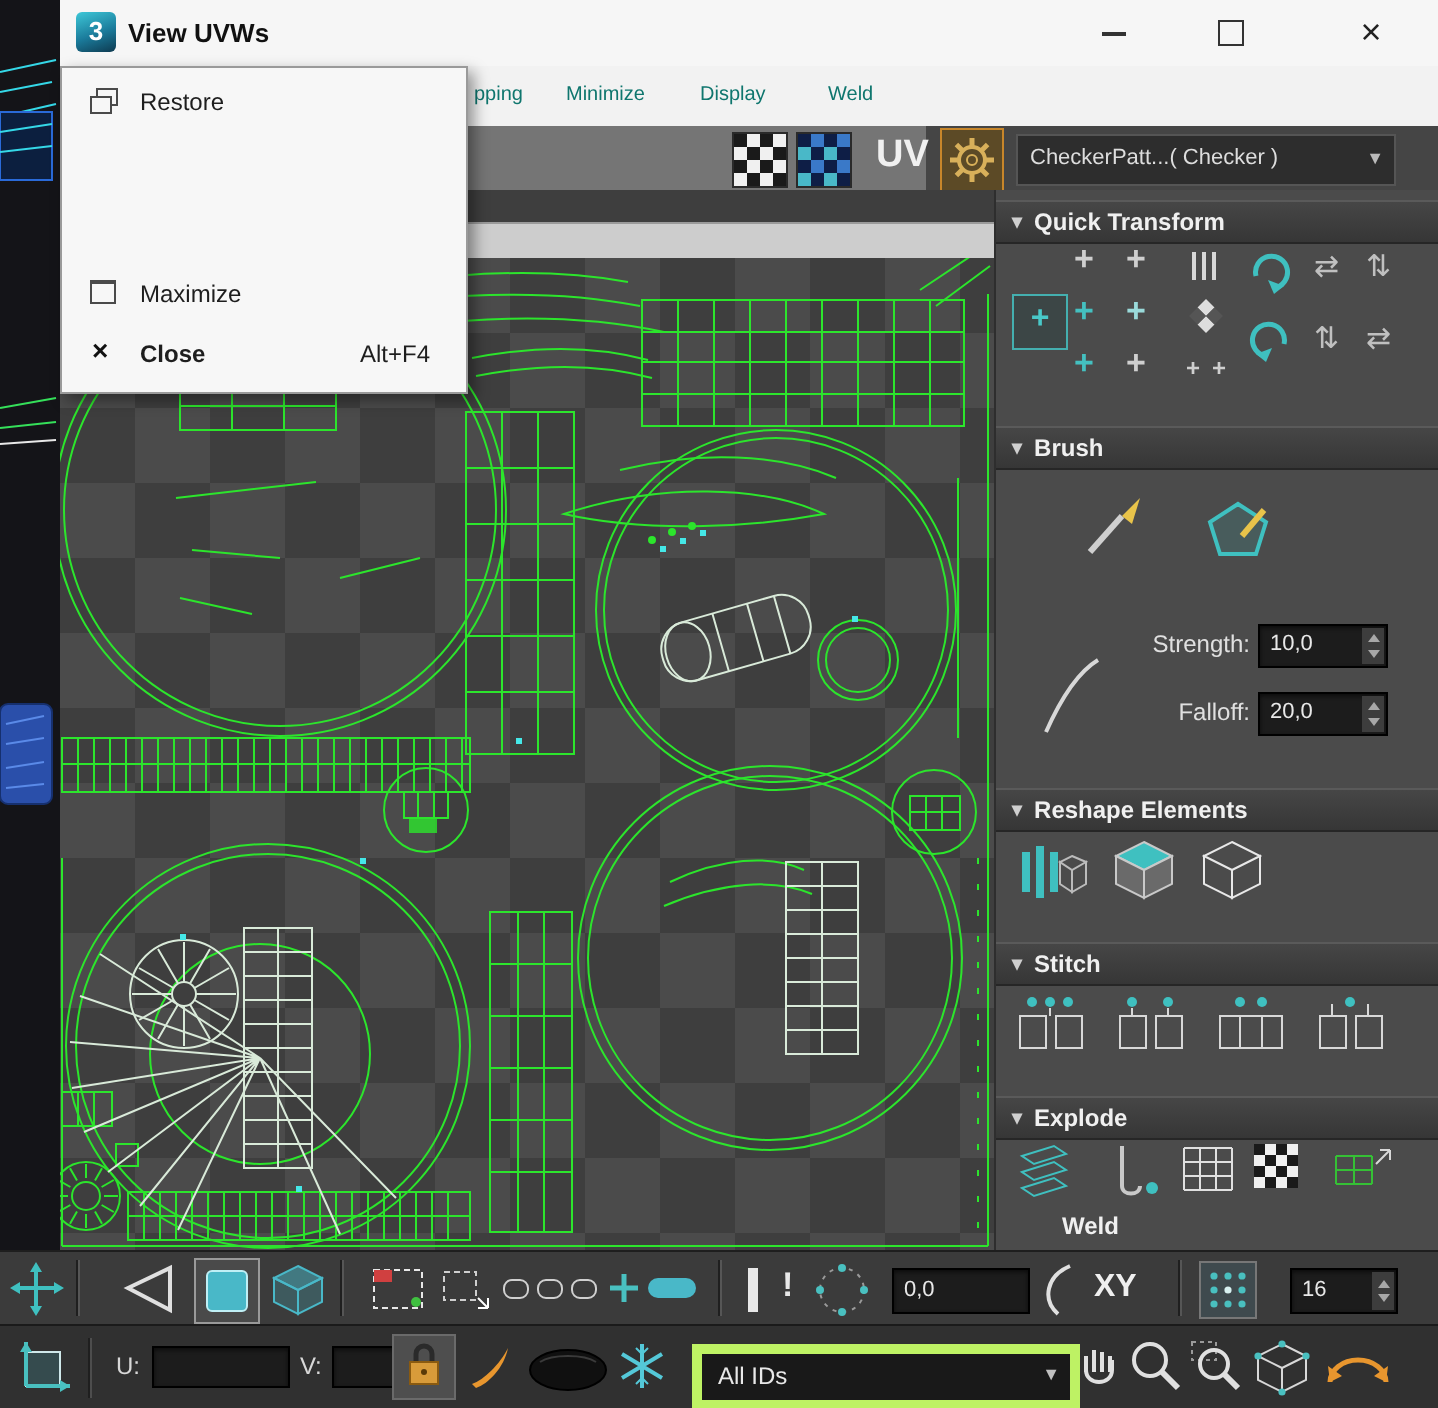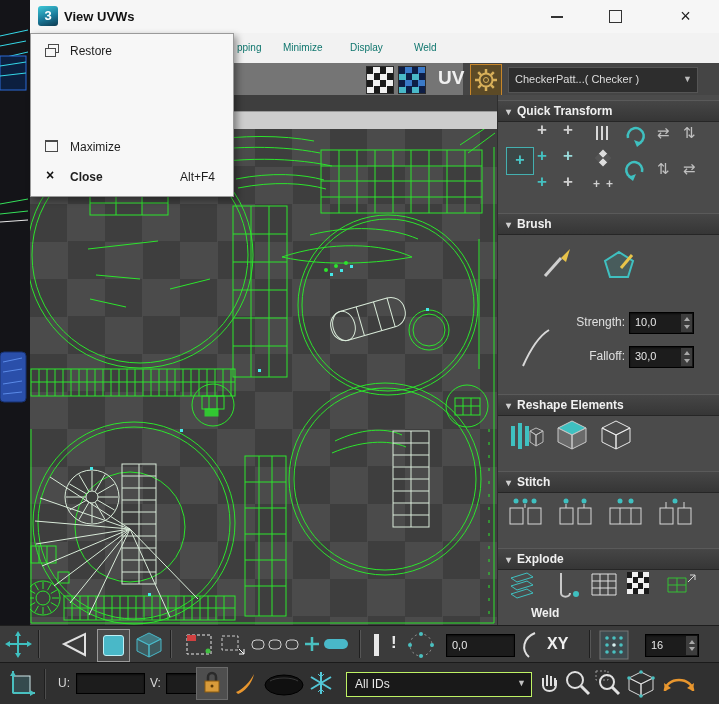--- a/index.html
+++ b/index.html
@@ -256,7 +256,7 @@
   </div>
   <span class="abs" style="left:27px;top:254px;width:100px;text-align:right;font-size:12px;color:#e0e0e0">Falloff:</span>
   <div class="field" style="left:131px;top:251px;width:58px;height:20px">
-    <span>30,0</span>
+    <span>20,0</span>
     <span class="spinner">
         <span class="spin-up"></span>
         <span class="spin-dn"></span>

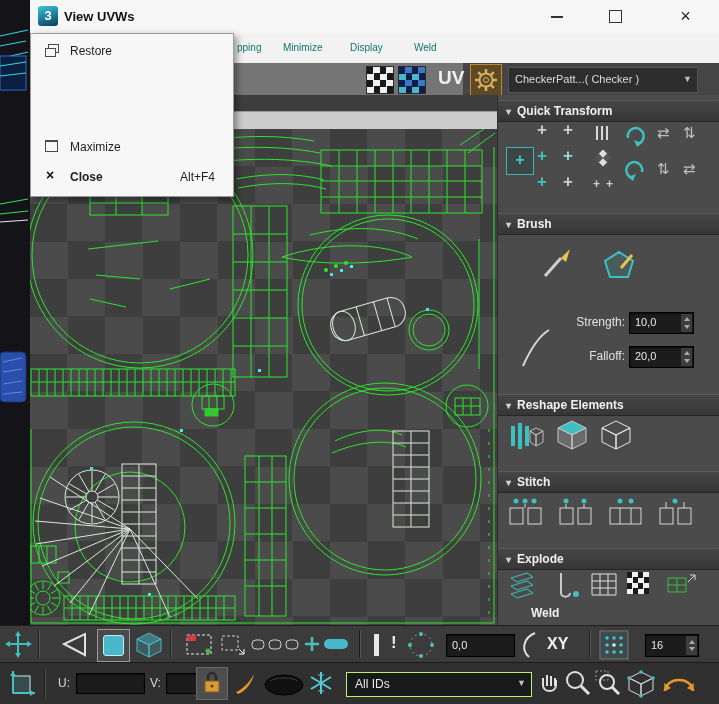--- a/index.html
+++ b/index.html
@@ -499,7 +499,7 @@
         <path d="M10 4 L13 7 L16 4 M10 22 L13 19 L16 22" stroke="#54c8d8" fill="none"></path>
       </svg>
   </div>
-  <div class="abs" style="left:346px;top:9px;width:184px;height:23px;background:#191919;border:1px solid #bef264">
+  <div class="abs" style="left:346px;top:9px;width:184px;height:23px;background:#191919;border:5px solid #bef264">
     <span style="position:absolute;left:8px;top:4px;font-size:12px;color:#e8e8e8">All IDs</span>
     <span style="position:absolute;right:5px;top:5px;font-size:9px;color:#c0c0c0">▼</span>
   </div>

